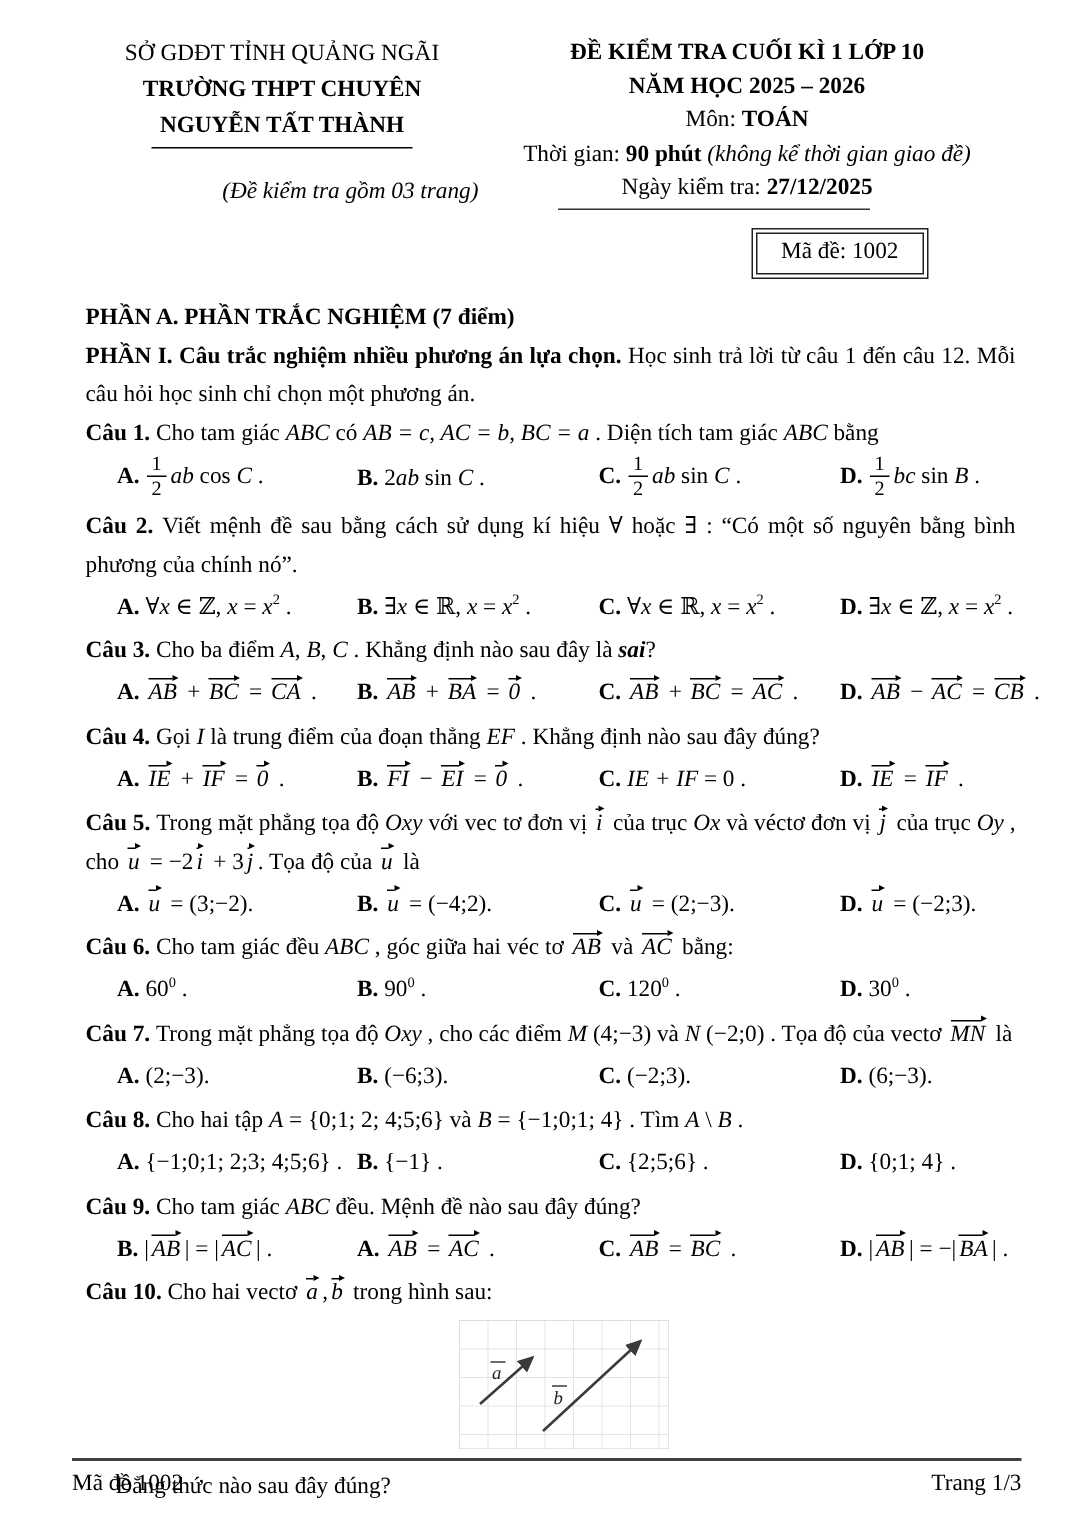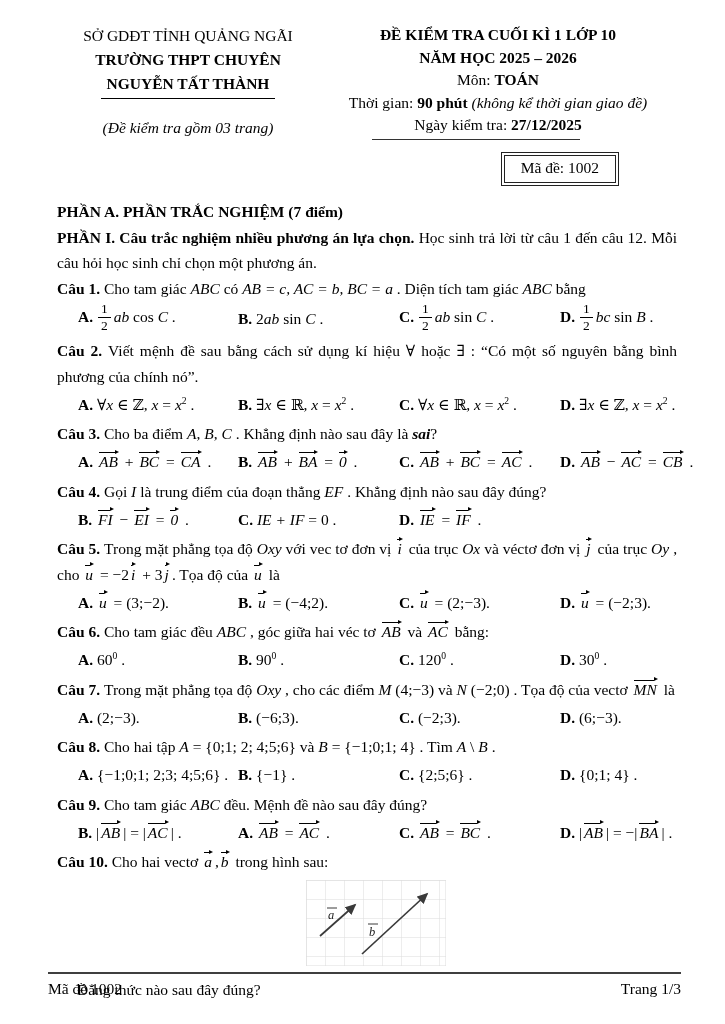--- a/index.html
+++ b/index.html
@@ -8,7 +8,7 @@
   .page{position:relative;box-sizing:border-box;width:725px;height:1024px;
         padding:24px 48px 3px 57px;}
   b{font-weight:bold;margin-top:32px;}
-  .i{font-style:italic;}
+  .i{font-style:italic;text-align:right;}
   .b{font-weight:bold;}
   
   .hdr{display:flex;}

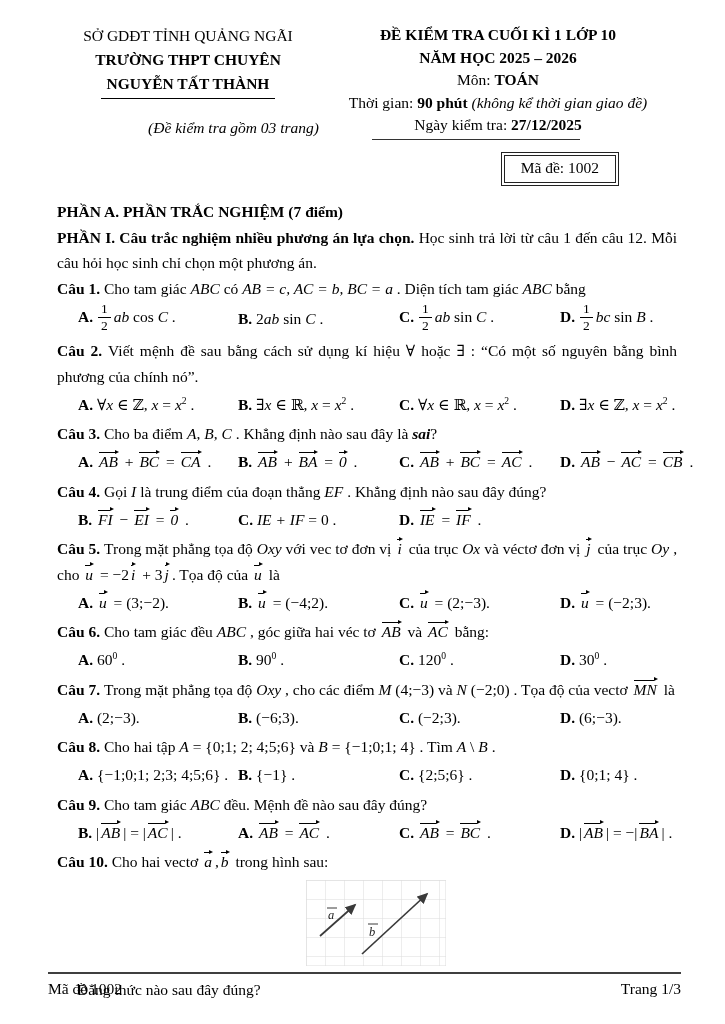--- a/index.html
+++ b/index.html
@@ -108,6 +108,7 @@
       <div class="q">
         <p class="qline"><b>Câu 4. </b><span>Gọi </span><span class="s-i">I</span><span> là trung điểm của đoạn thẳng </span><span class="s-i">EF</span><span> . Khẳng định nào sau đây đúng?</span></p>
         <div class="opts">
+          <div class="opt"><b>A. </b><span class="s-vec">IE</span><span> + </span><span class="s-vec">IF</span><span> = </span><span class="s-vec">0</span><span> .</span></div>
           <div class="opt"><b>B. </b><span class="s-vec">FI</span><span> − </span><span class="s-vec">EI</span><span> = </span><span class="s-vec">0</span><span> .</span></div>
           <div class="opt"><b>C. </b><span class="s-i">IE + IF</span><span> = 0 .</span></div>
           <div class="opt"><b>D. </b><span class="s-vec">IE</span><span> = </span><span class="s-vec">IF</span><span> .</span></div>

